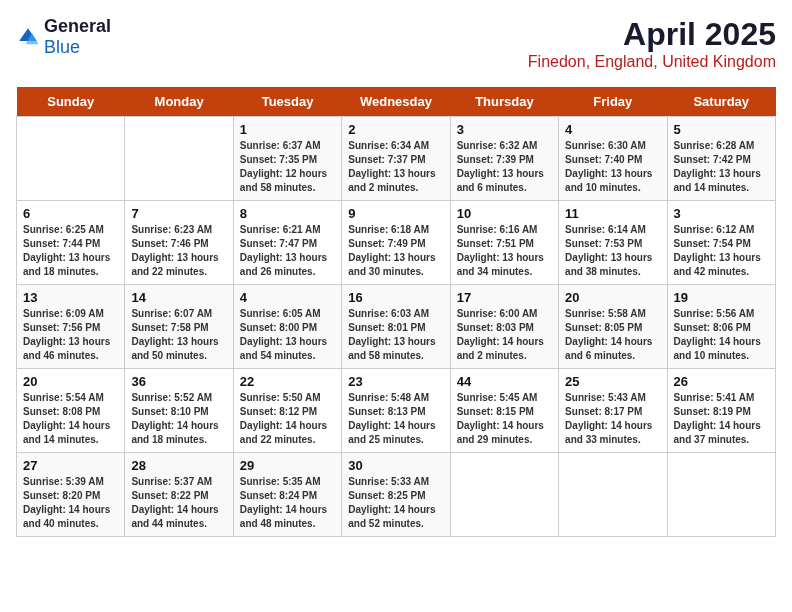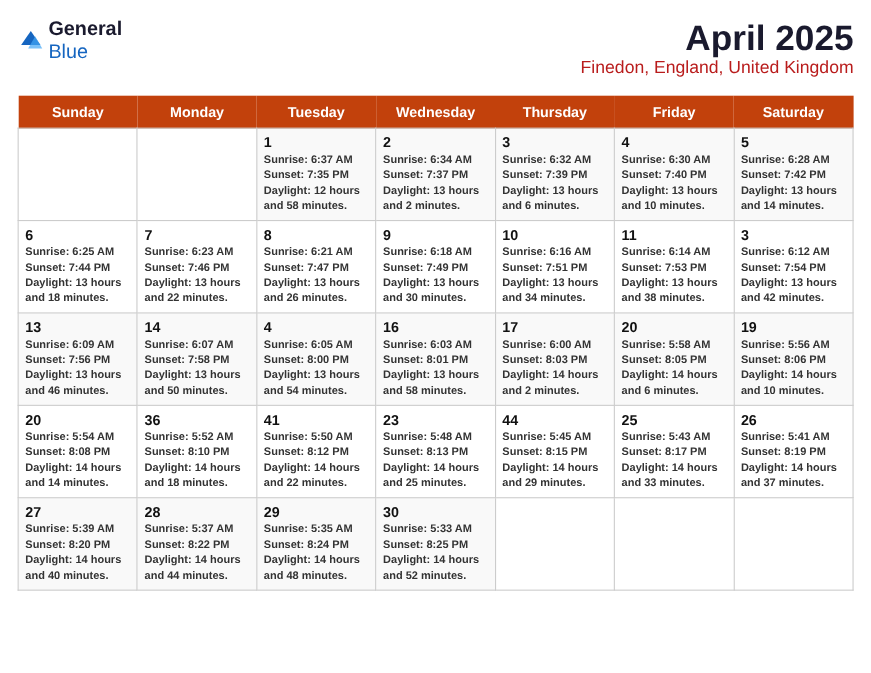--- a/index.html
+++ b/index.html
@@ -206,7 +206,7 @@
           <div class="day-info">Sunrise: 5:52 AM<br>Sunset: 8:10 PM<br>Daylight: 14 hours and 18 minutes.</div>
         </td>
         <td>
-          <div class="day-num">41</div>
+          <div class="day-num">22</div>
           <div class="day-info">Sunrise: 5:50 AM<br>Sunset: 8:12 PM<br>Daylight: 14 hours and 22 minutes.</div>
         </td>
         <td>

